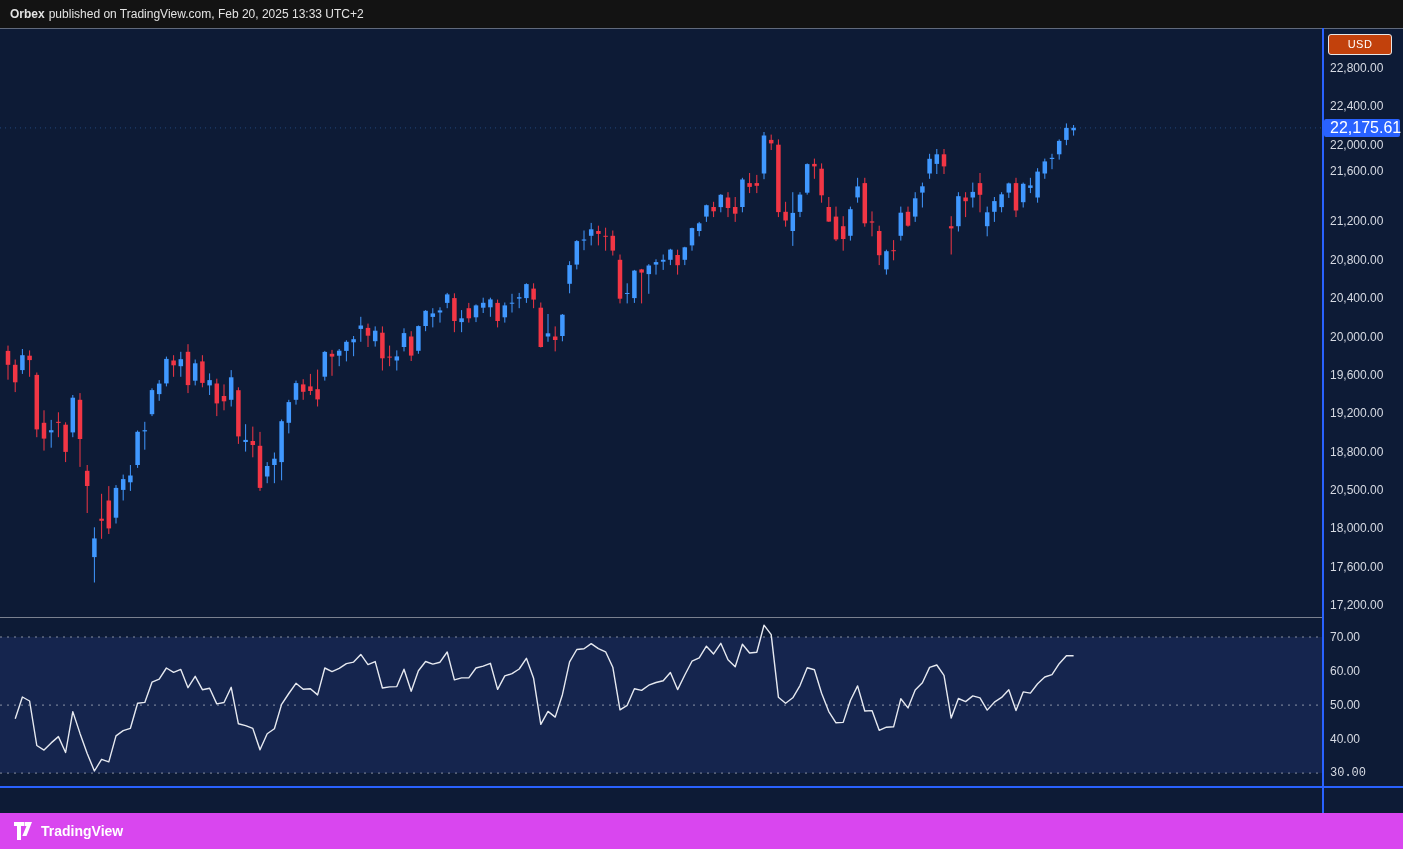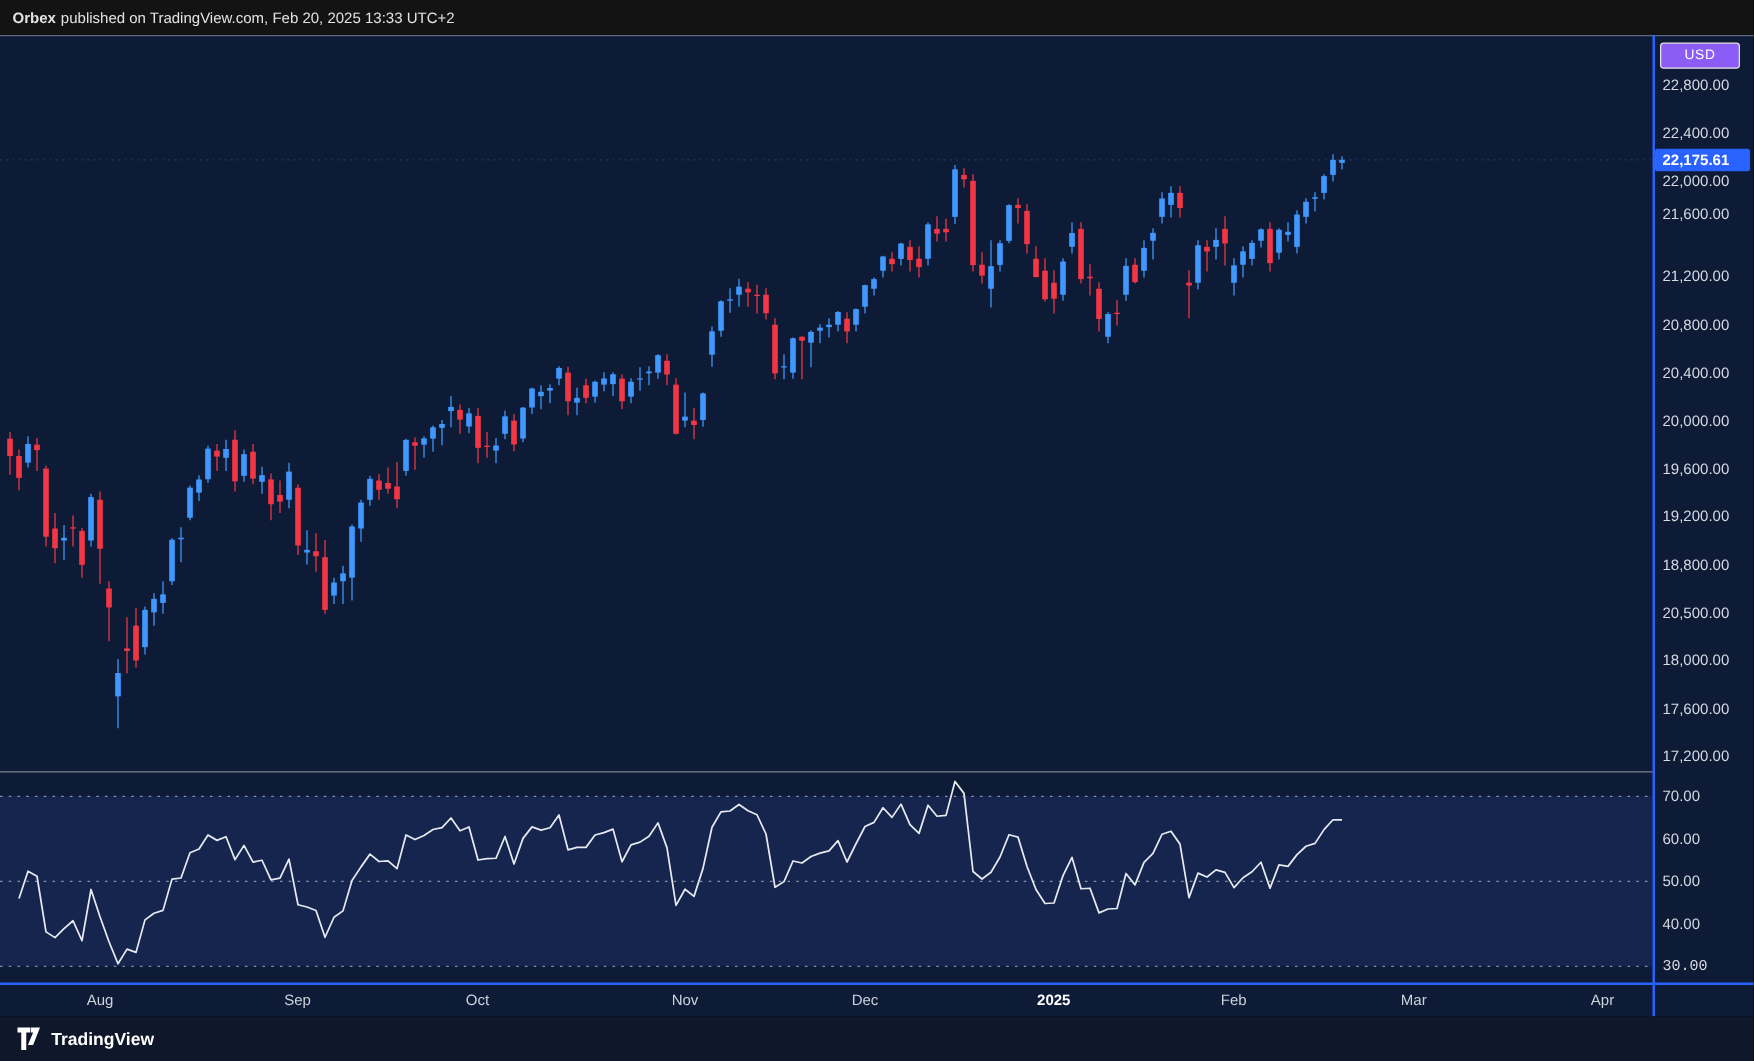--- a/index.html
+++ b/index.html
@@ -26,7 +26,7 @@
   
   .price-axis { left:1324px; top:28px; width:79px; height:758px; }
   .tick { position:absolute; left:6px; font-size:12px; color:#d6dae3; line-height:14px; white-space:nowrap; }
-  .usd-btn { position:absolute; top:6px; left:4px; width:64px; height:21px; background:#8b5cf6; border:1px solid #e6e6e6; border-radius:3px; color:#fff; font-size:11px; text-align:center; line-height:19px; letter-spacing:0.5px; }
+  .usd-btn { position:absolute; top:6px; left:4px; width:64px; height:21px; background:#c2410c; border:1px solid #e6e6e6; border-radius:3px; color:#fff; font-size:11px; text-align:center; line-height:19px; letter-spacing:0.5px; }
   .price-tag { position:absolute; left:0px; width:76px; height:18px; background:var(--accent); color:#fff; font-size:12px; font-weight:bold; line-height:18px; padding-left:6px; border-radius:2px; }
 
   

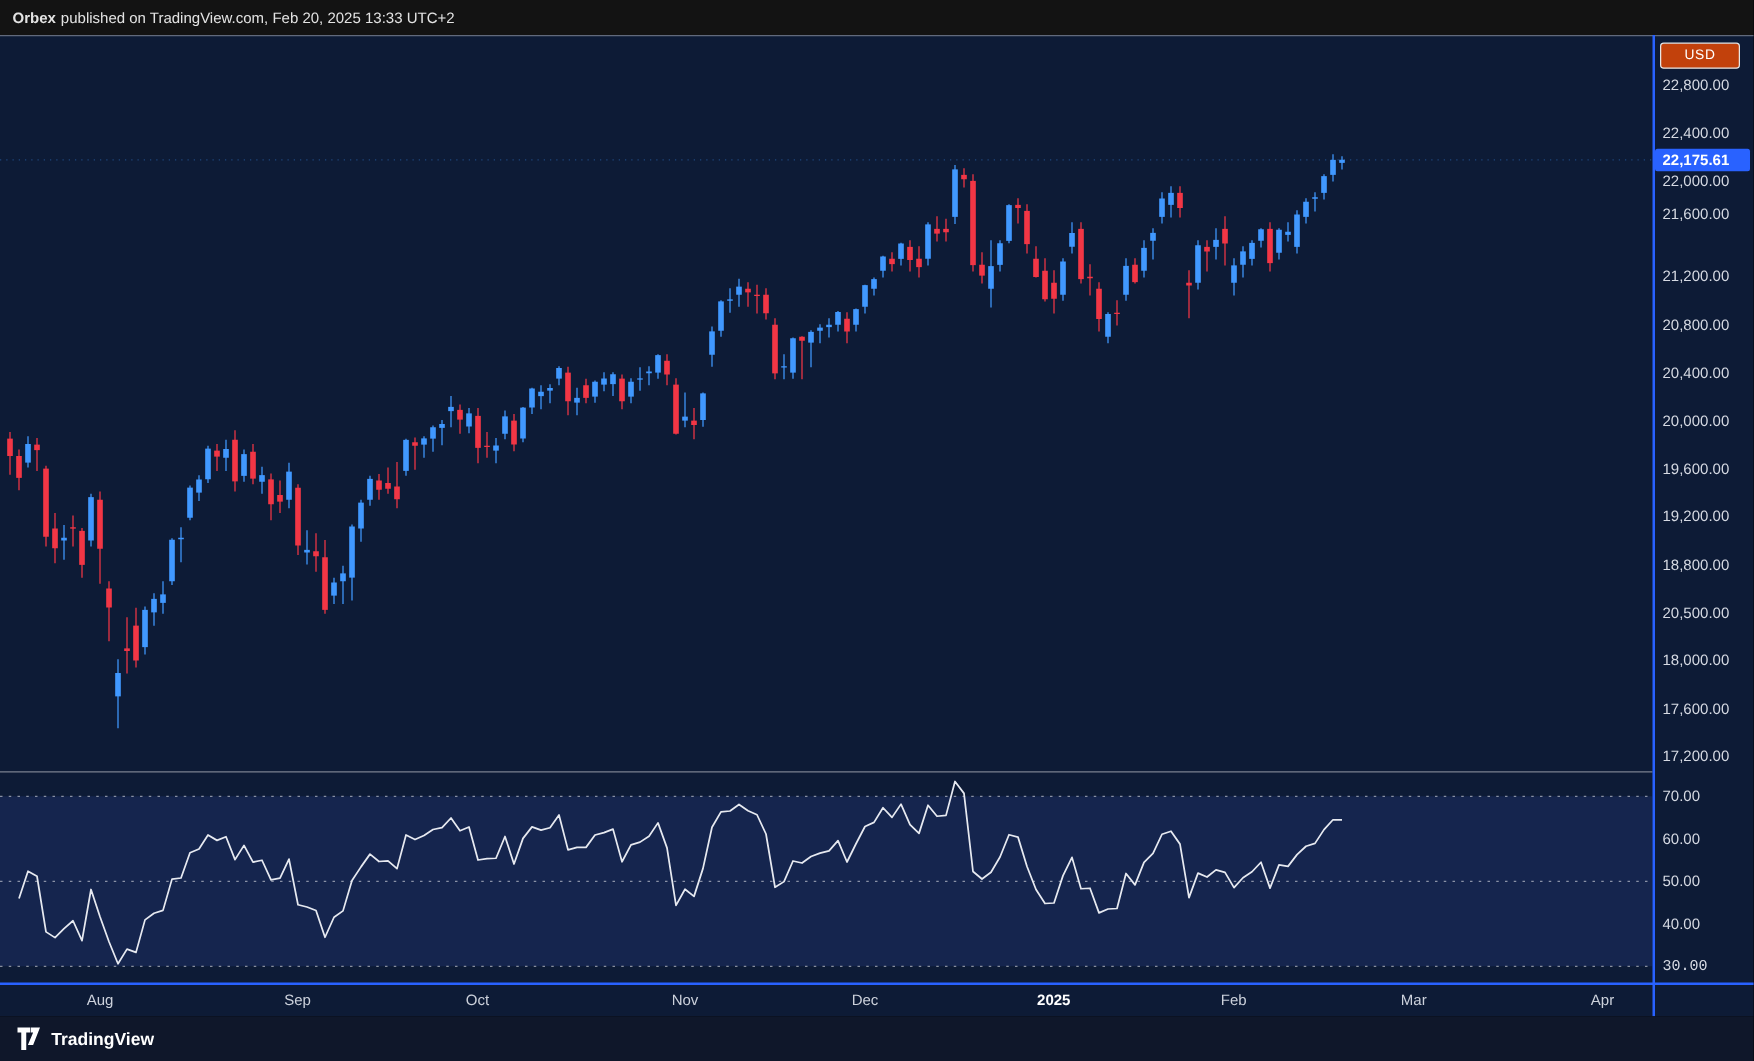--- a/index.html
+++ b/index.html
@@ -27,7 +27,7 @@
   .price-axis { left:1324px; top:28px; width:79px; height:758px; }
   .tick { position:absolute; left:6px; font-size:12px; color:#d6dae3; line-height:14px; white-space:nowrap; }
   .usd-btn { position:absolute; top:6px; left:4px; width:64px; height:21px; background:#c2410c; border:1px solid #e6e6e6; border-radius:3px; color:#fff; font-size:11px; text-align:center; line-height:19px; letter-spacing:0.5px; }
-  .price-tag { position:absolute; left:0px; width:76px; height:18px; background:var(--accent); color:#fff; font-size:12px; font-weight:bold; line-height:18px; padding-left:6px; border-radius:2px; }
+  .price-tag { position:absolute; left:0px; width:76px; height:18px; background:var(--accent); color:#fff; font-size:16px; font-weight:normal; line-height:18px; padding-left:6px; border-radius:2px; }
 
   
   .time-axis { left:0; top:788px; width:1322px; height:25px; }

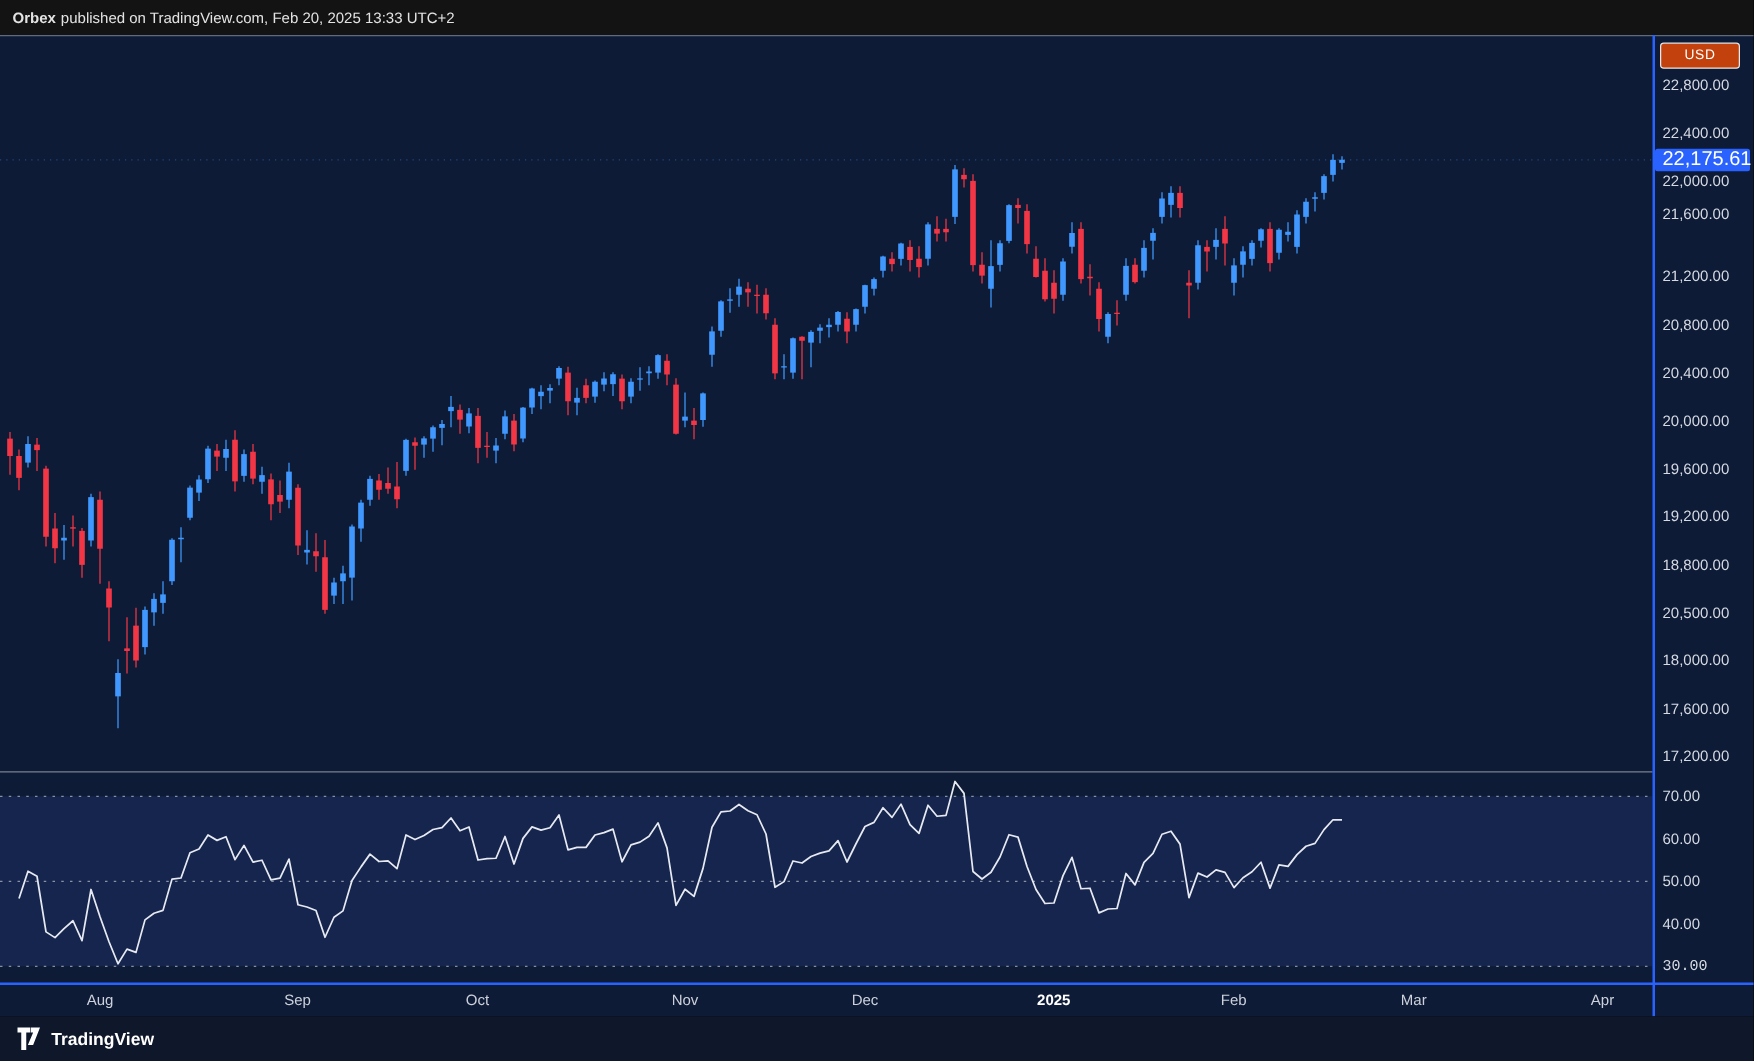--- a/index.html
+++ b/index.html
@@ -689,17 +689,6 @@
       <div class="tick" style="top: 738px; font-family: Liberation Mono, monospace;">30.00</div>
     </div>
 
-  <div class="abs time-axis" id="time-axis">
-      <div class="xtick" style="left: 80px;">Aug</div>
-      <div class="xtick" style="left: 238px;">Sep</div>
-      <div class="xtick" style="left: 382px;">Oct</div>
-      <div class="xtick" style="left: 548px;">Nov</div>
-      <div class="xtick" style="left: 692px;">Dec</div>
-      <div class="xtick strong" style="left: 843px;">2025</div>
-      <div class="xtick" style="left: 987px;">Feb</div>
-      <div class="xtick" style="left: 1131px;">Mar</div>
-      <div class="xtick" style="left: 1282px;">Apr</div>
-    </div>
 
   <div class="abs footer">
     <svg width="22" height="22" viewBox="0 0 22 22">

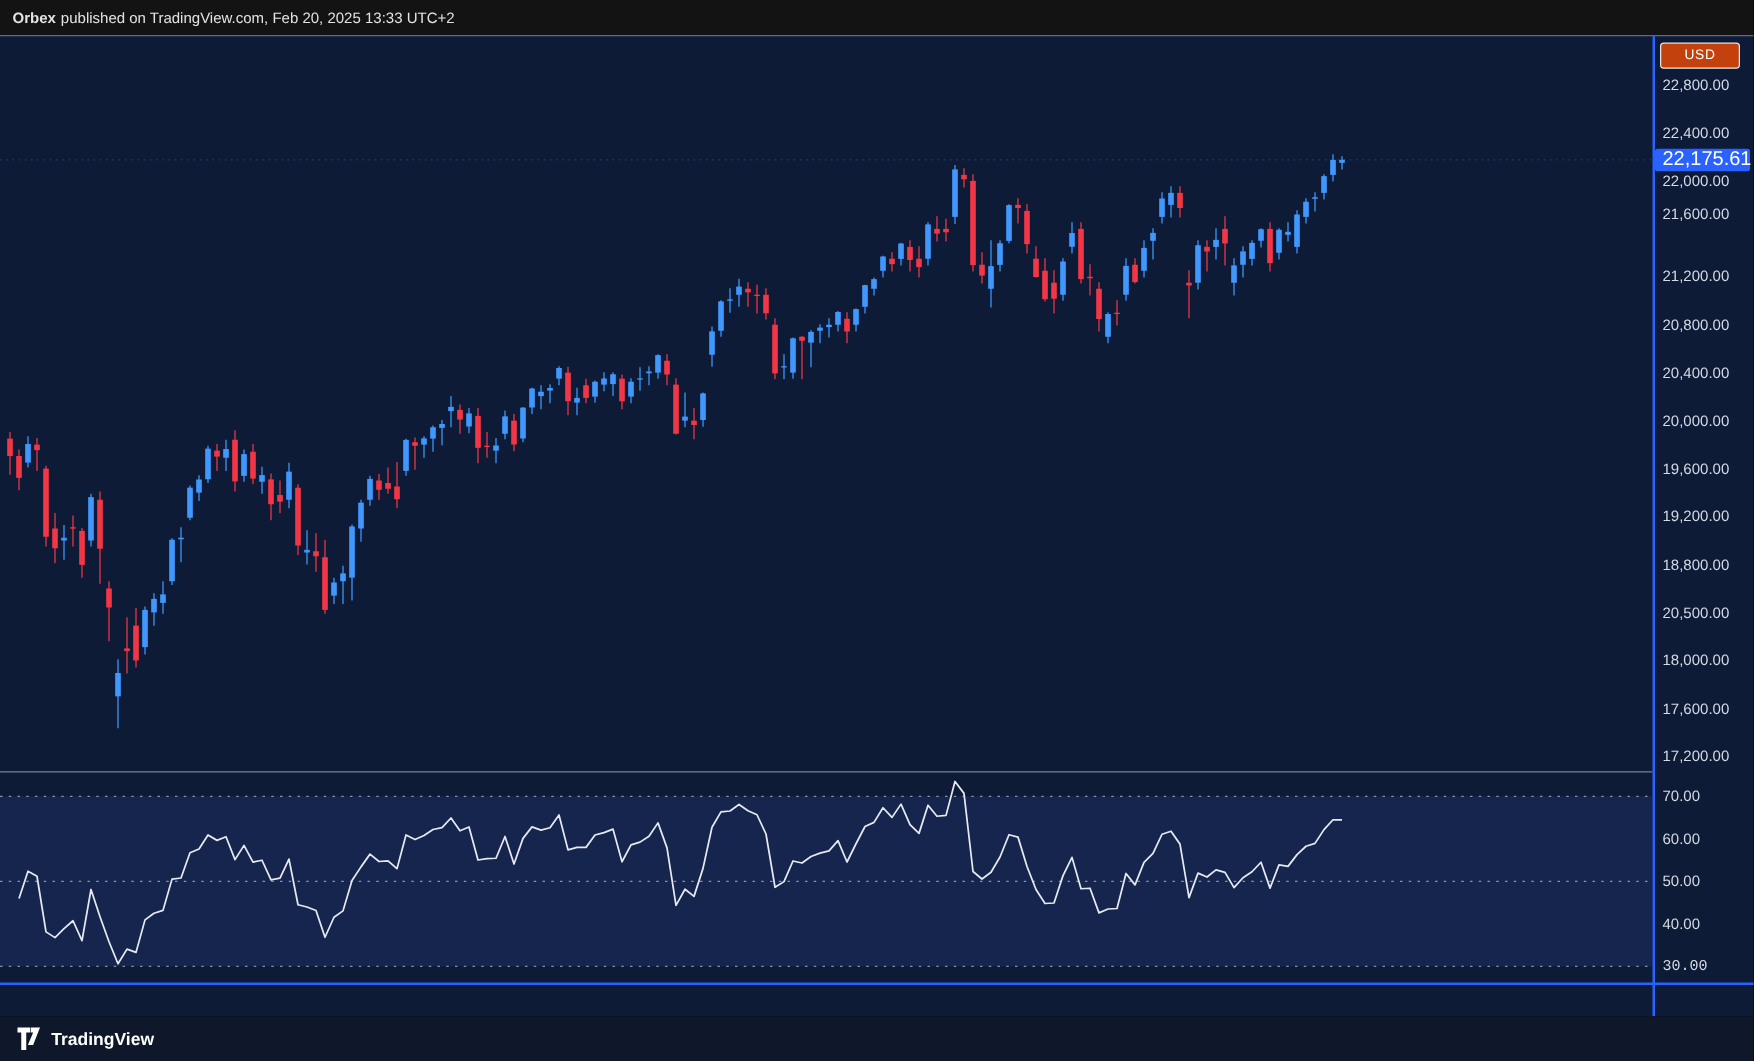--- a/index.html
+++ b/index.html
@@ -35,7 +35,7 @@
   .xtick.strong { color:#ffffff; font-weight:bold; }
 
   
-  .footer { left:0; top:813px; width:1403px; height:36px; background:#0f172a; display:flex; align-items:center; padding-left:12px; gap:7px; }
+  .footer { left:0; top:813px; width:1403px; height:36px; background:#d946ef; display:flex; align-items:center; padding-left:12px; gap:7px; }
   .footer .brand { color:#fff; font-size:14px; font-weight:bold; }
 </style>
 </head>

